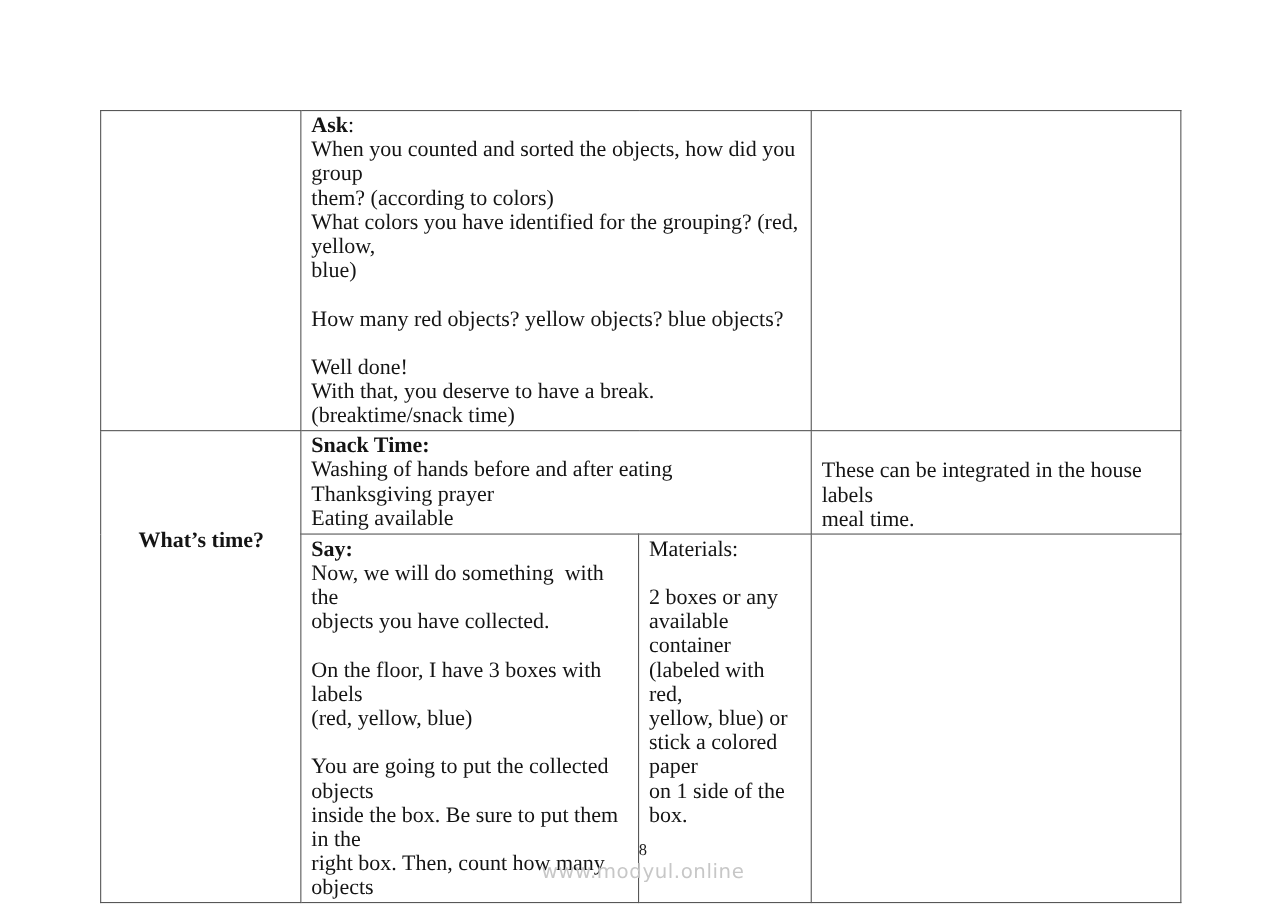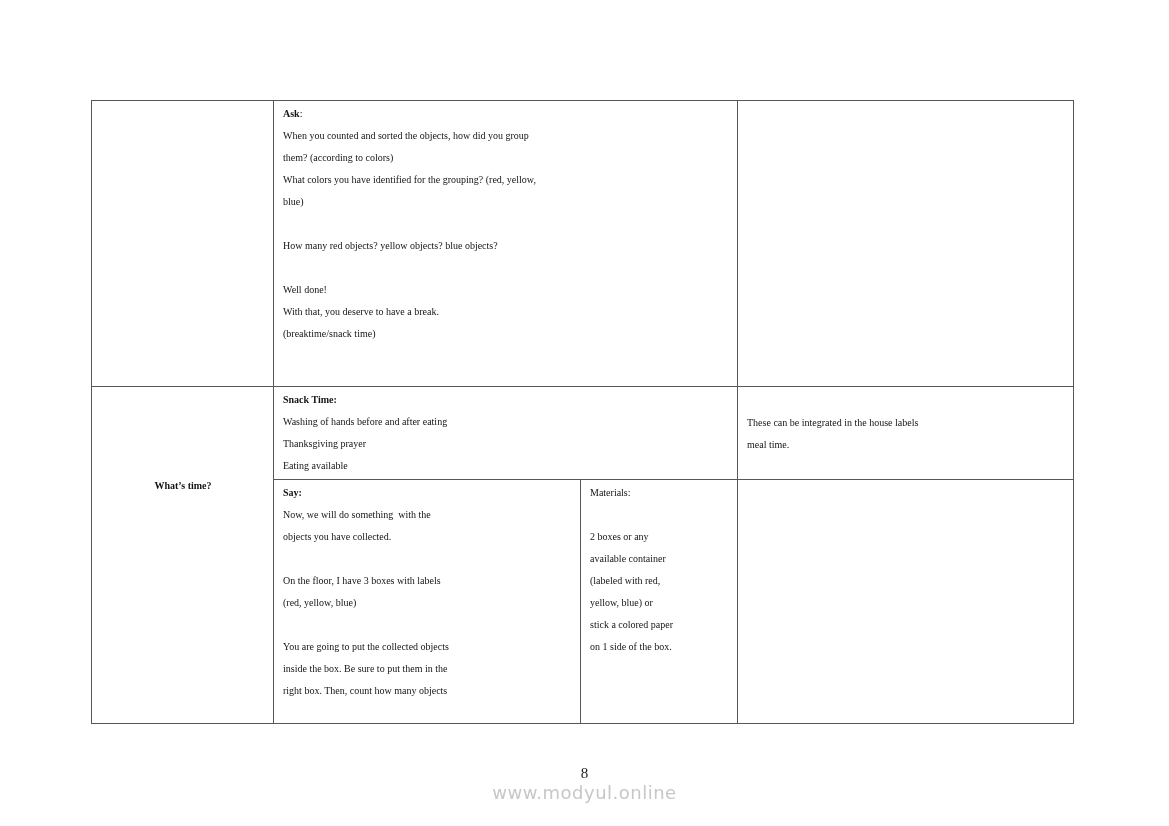--- a/index.html
+++ b/index.html
@@ -22,7 +22,7 @@
     border: 1.4px solid #575757;
     vertical-align: top;
     padding: 2px 8px 2px 9px;
-    font-size: 10px;
+    font-size: 20px;
     line-height: 22px;
   }
   .cell-heading { font-weight: bold; }

